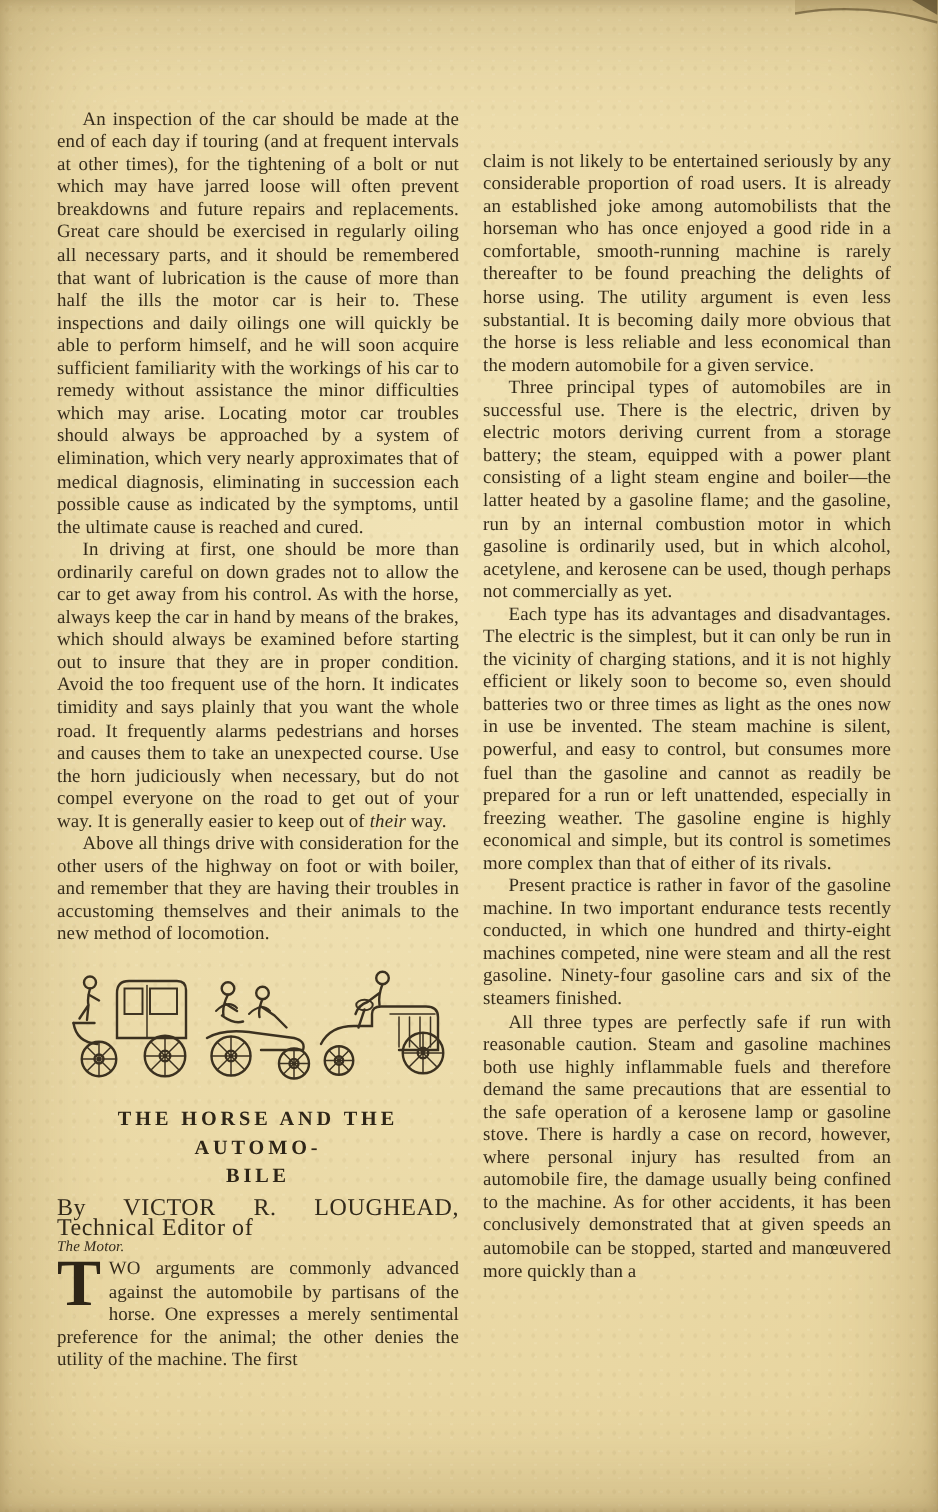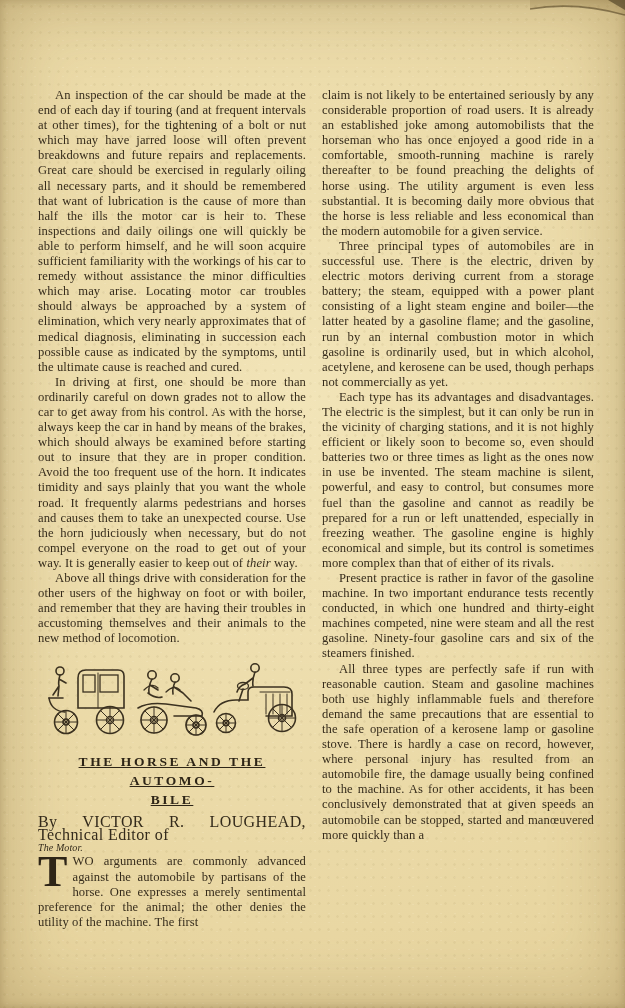--- a/index.html
+++ b/index.html
@@ -22,7 +22,7 @@
       inset 0 0 10px rgba(90,66,28,.28);
   }
   .col{
-    position:absolute;top:88px;
+    position:absolute;top:72px;
     color:#362c1c;
     font-size:12.6px;line-height:15.1px;
     letter-spacing:.1px;

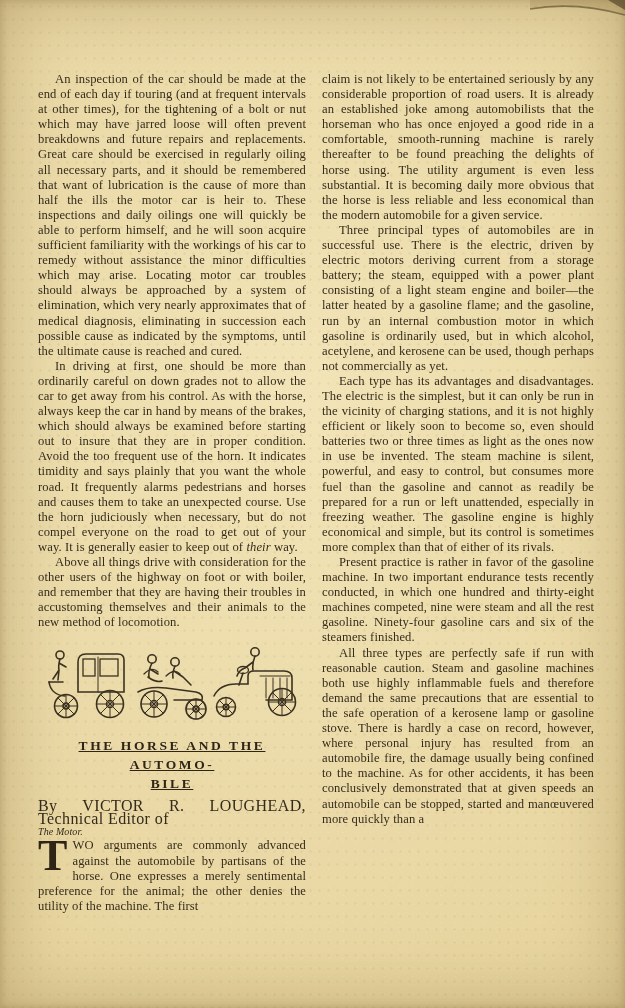--- a/index.html
+++ b/index.html
@@ -30,7 +30,7 @@
   .col p{margin:0;text-align:justify;}
   .col p.indent{text-indent:17px;}
   .col-left{left:38px;width:268px;}
-  .col-right{left:322px;width:272px;}
+  .col-right{left:322px;width:272px;margin-top:28px;}
   .illustration{
     display:block;margin:10px auto 2px auto;
   }

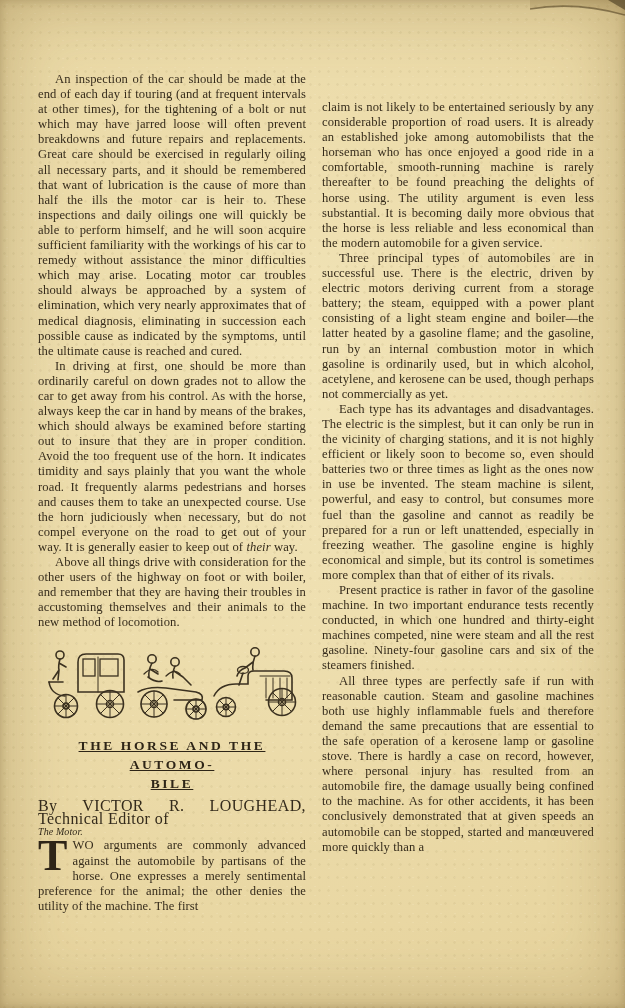--- a/index.html
+++ b/index.html
@@ -41,7 +41,6 @@
     font-weight:bold;
     letter-spacing:2.6px;
     color:#2e2517;
-    text-decoration:underline;
   }
   .byline{
     text-align:center;

